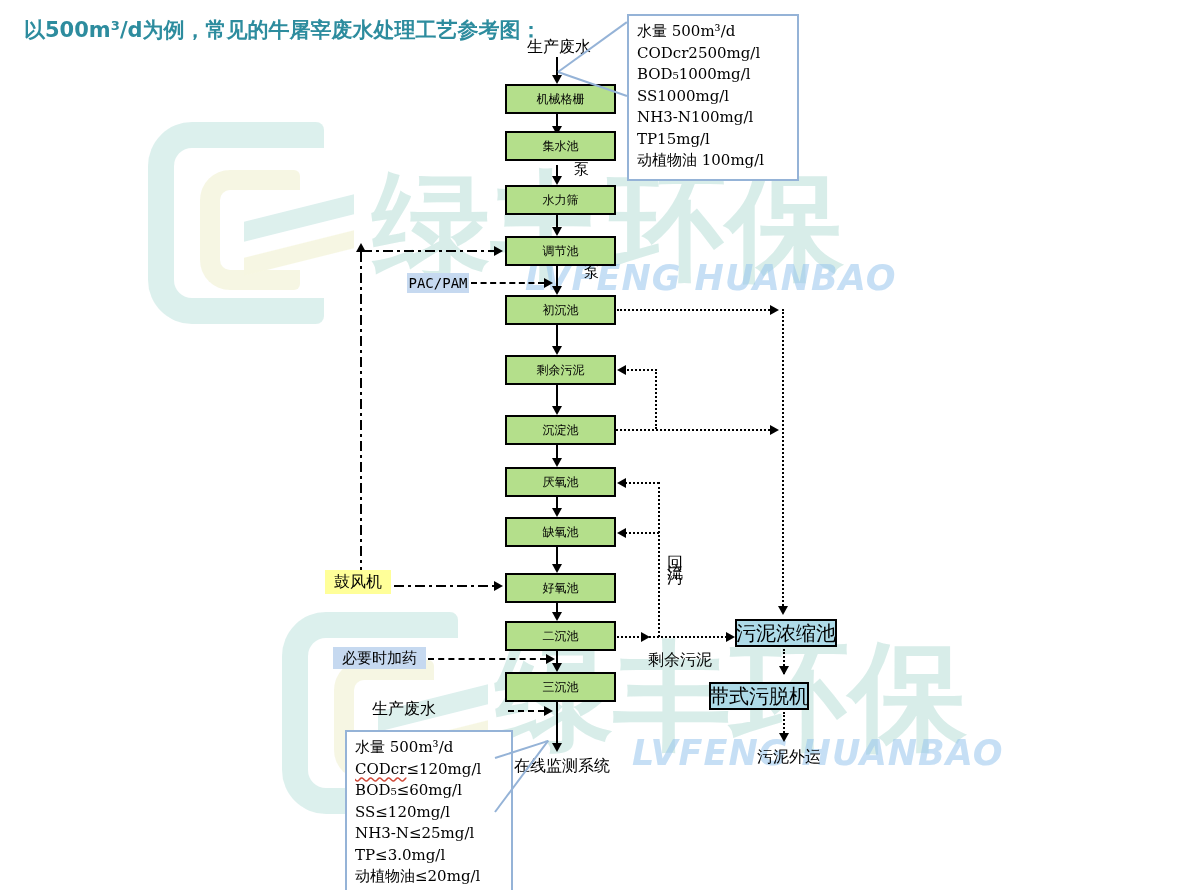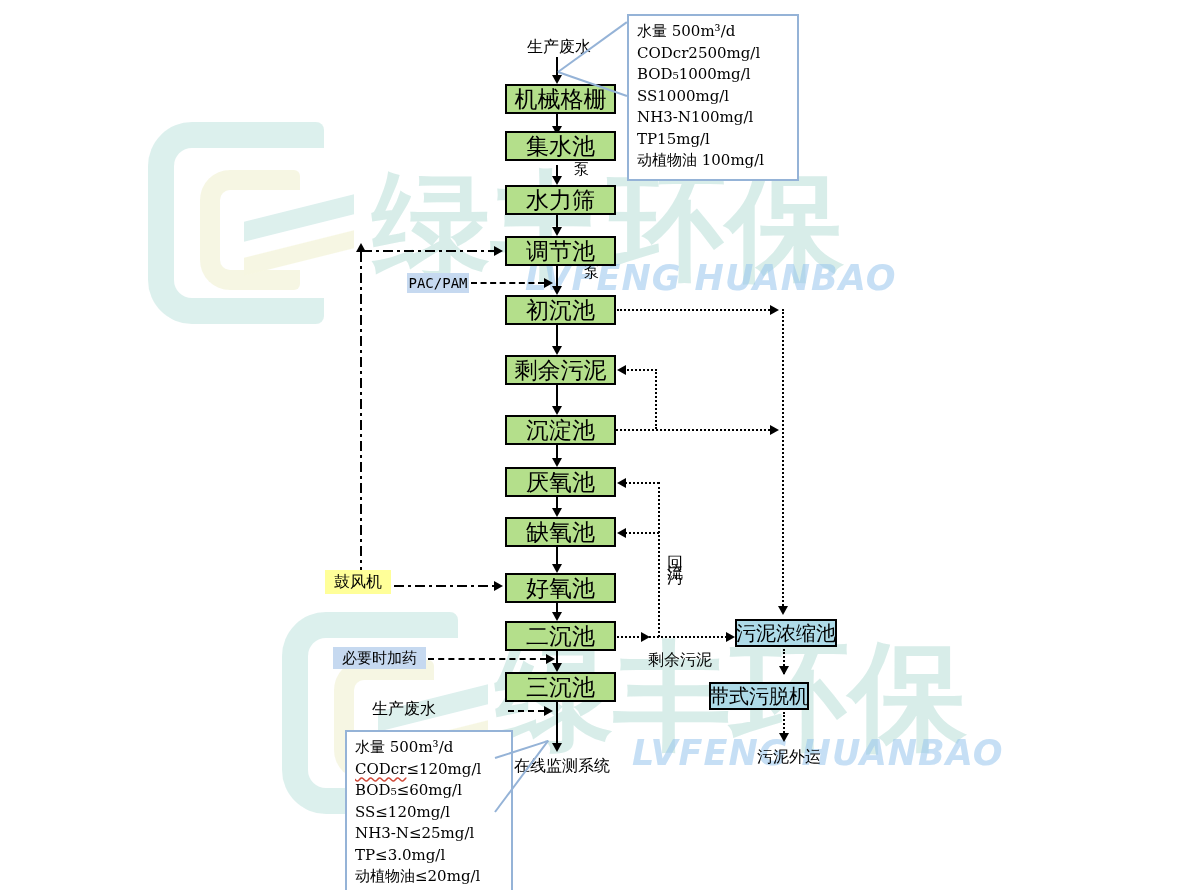--- a/index.html
+++ b/index.html
@@ -89,6 +89,7 @@
   <div class="wm-cn" style="left:495px;top:618px;">绿丰环保</div>
   <div class="wm-en" style="left:632px;top:733px;">LVFENG HUANBAO</div>
 
+  <div class="title">以500m³/d为例，常见的牛屠宰废水处理工艺参考图：</div>
 
   <div class="lbl" style="left:527px;top:37px;">生产废水</div>
   <div class="sv" style="left:556px;top:57px;height:18px;"></div>

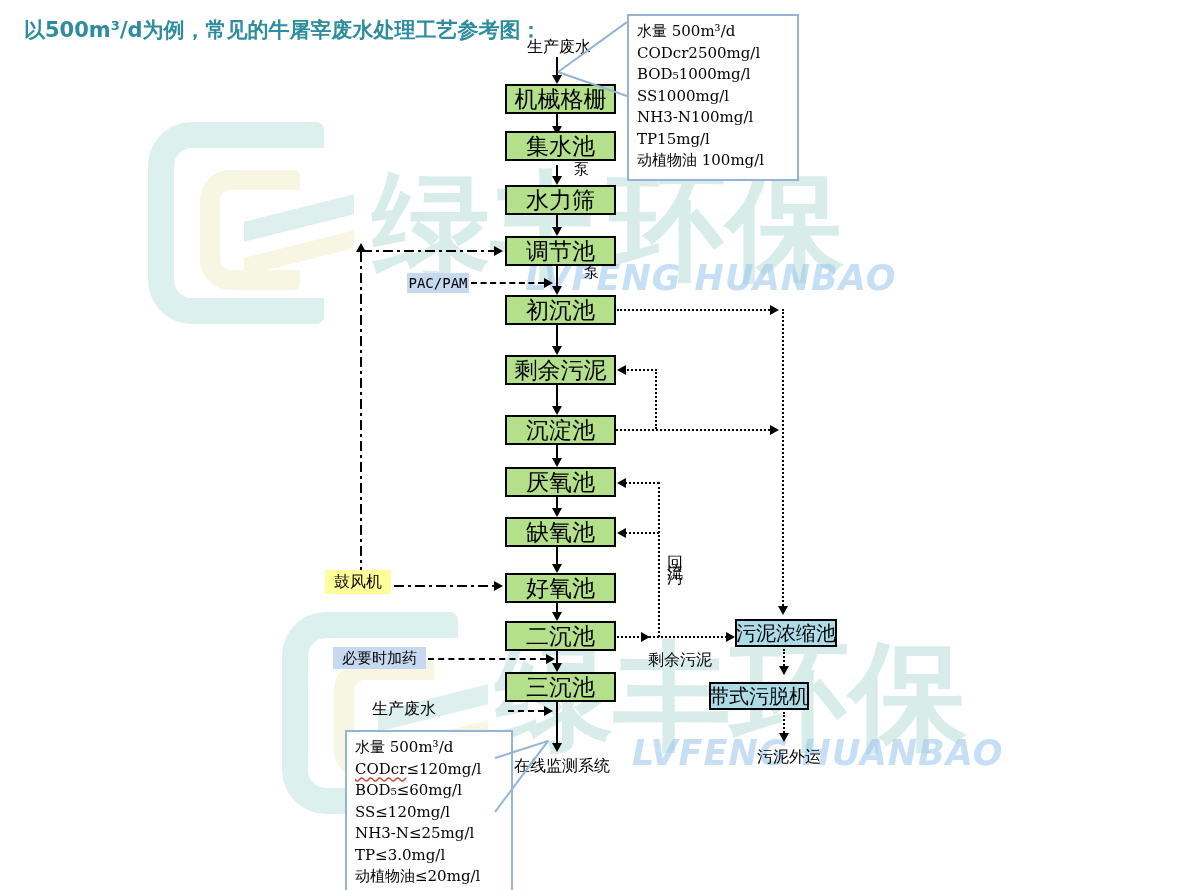--- a/index.html
+++ b/index.html
@@ -30,7 +30,7 @@
   
   .pbox{position:absolute;left:505px;width:107px;height:26px;background:#b4df8b;
         border:2px solid #000;display:flex;align-items:center;justify-content:center;
-        font-size:23px;z-index:4;white-space:nowrap;font-family:Liberation Serif, serif;}
+        font-size:12px;z-index:4;white-space:nowrap;font-family:Liberation Serif, serif;}
   .sbox{position:absolute;background:#aedbe8;border:2px solid #000;display:flex;
         align-items:center;justify-content:center;font-size:20px;z-index:4;white-space:nowrap;}
   .rbox{position:absolute;background:#c6d9f0;display:flex;align-items:center;

